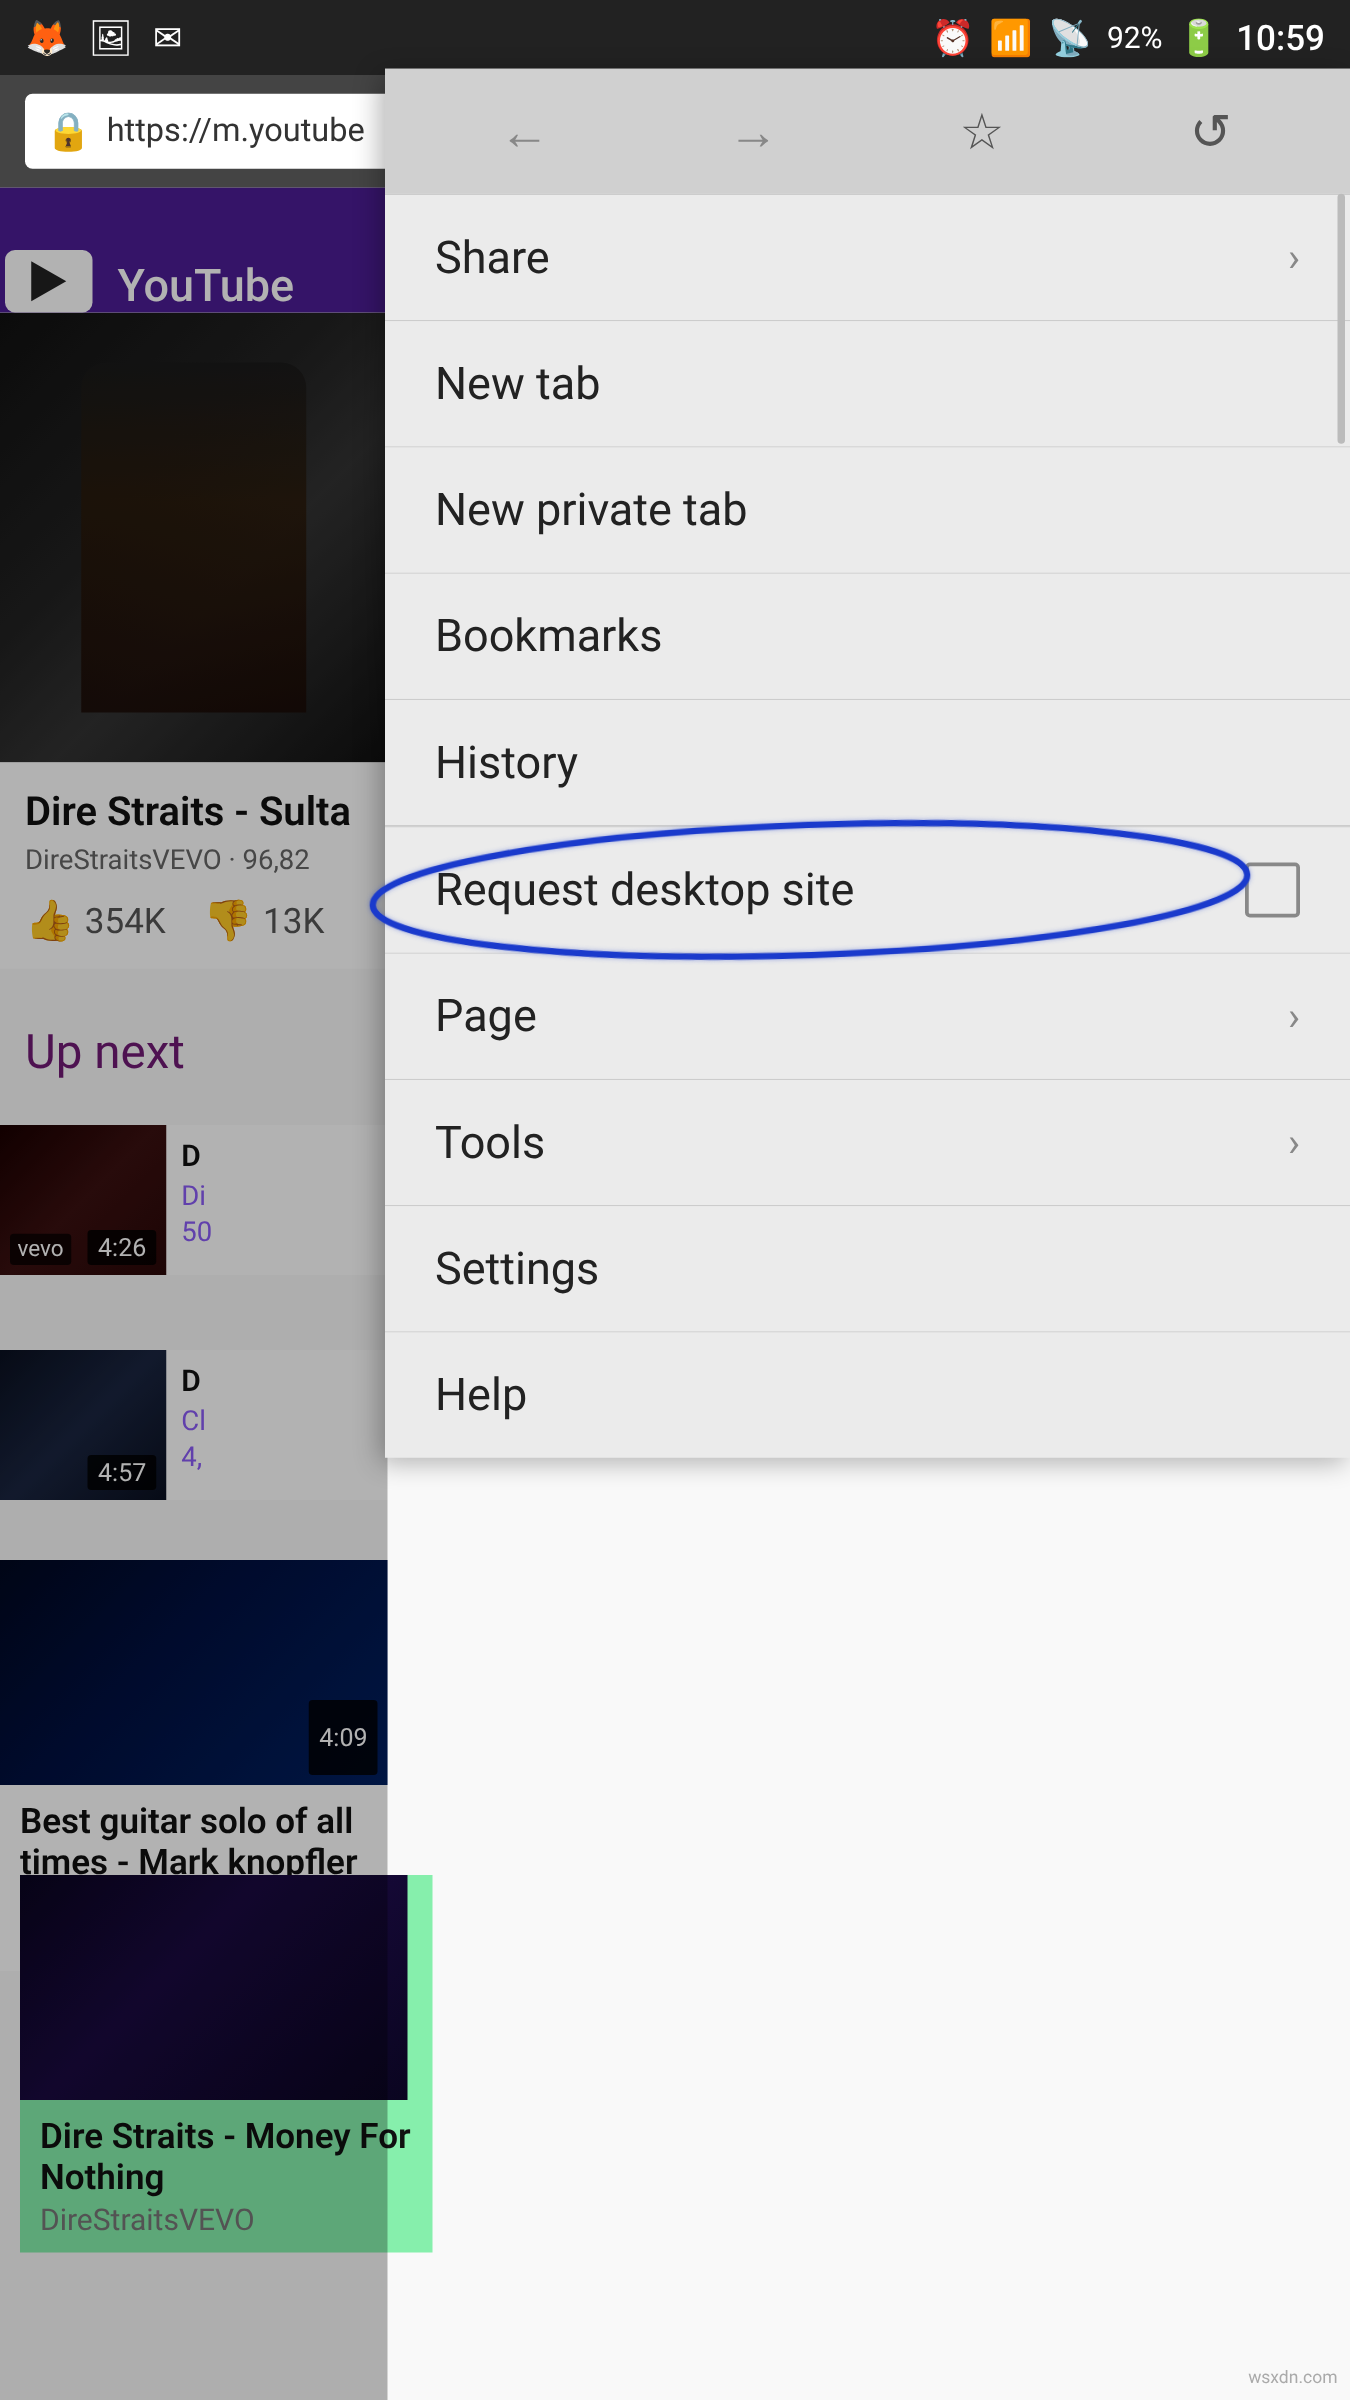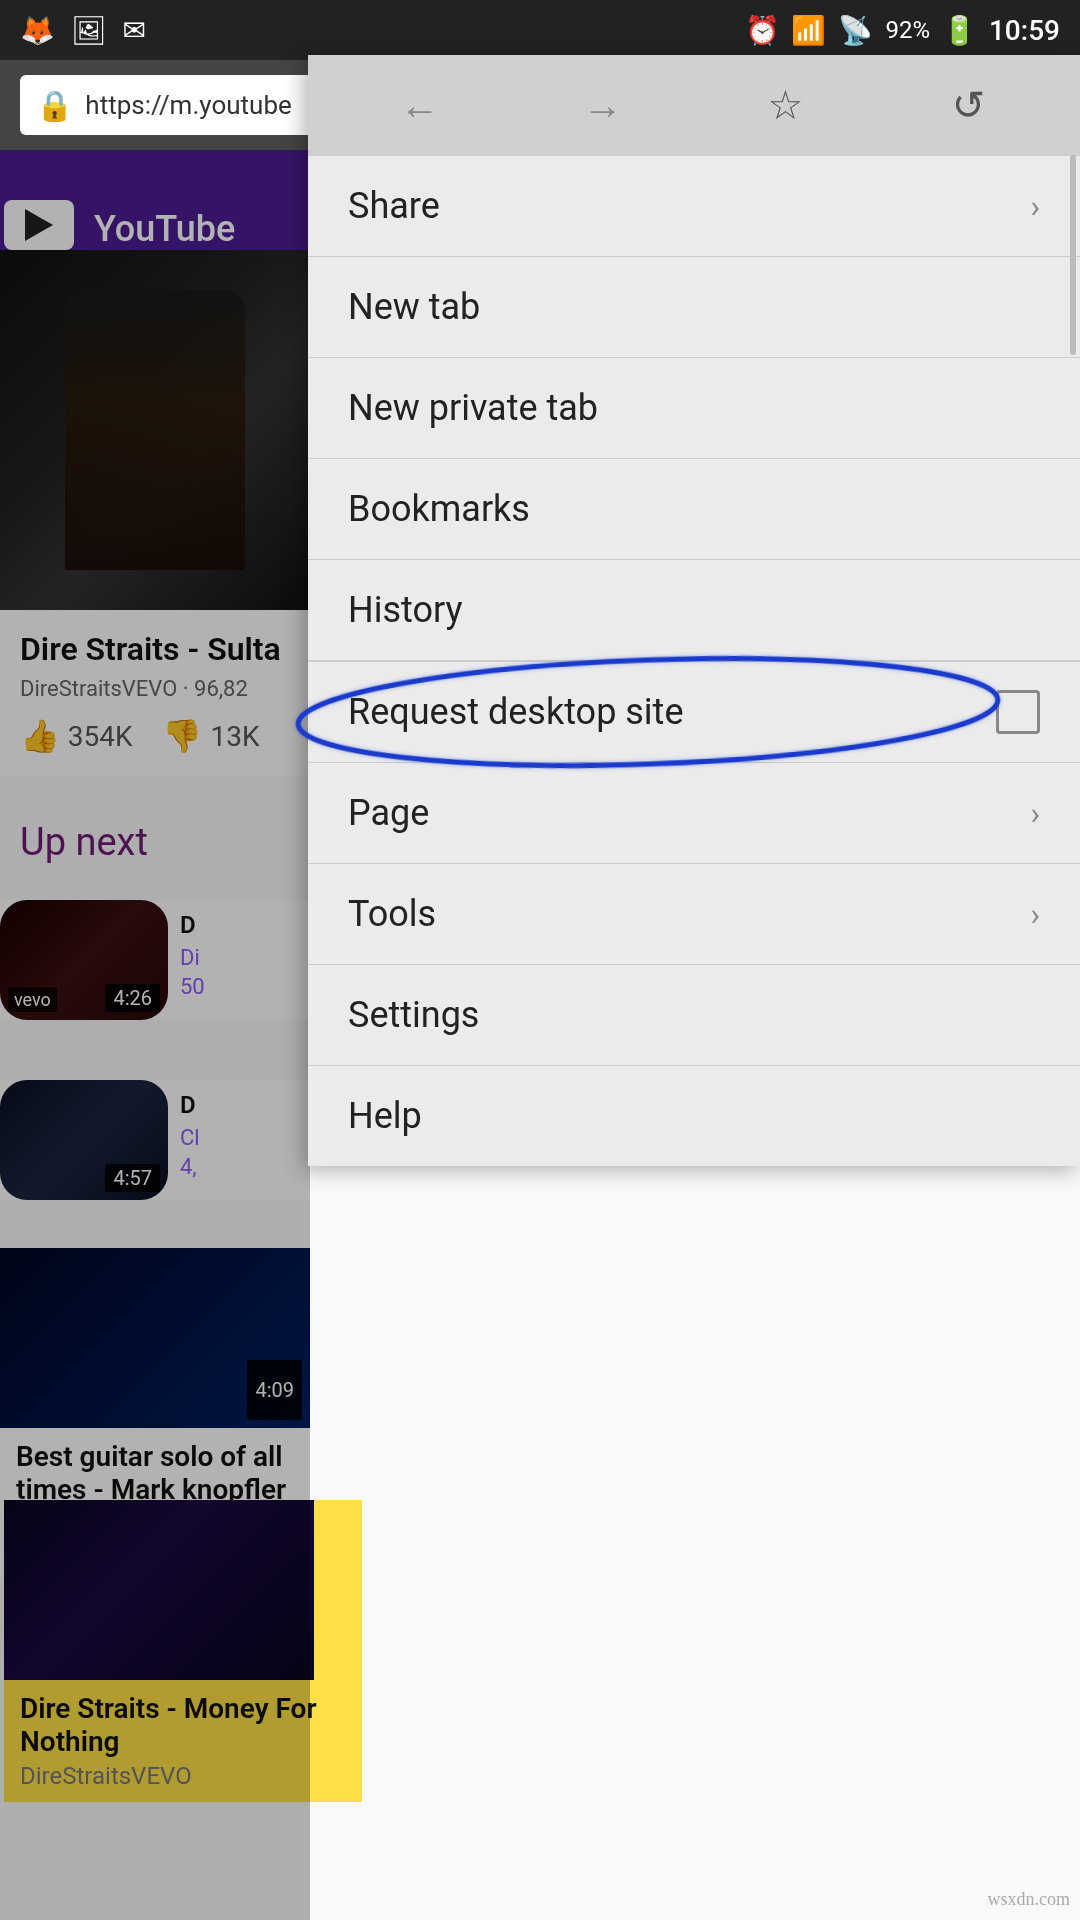--- a/index.html
+++ b/index.html
@@ -223,12 +223,11 @@
     .thumb-item-2 { top: 1080px; }
 
     .thumb-img {
-      width: 168px;
+      width: 133px;
       height: 120px;
       background: #222;
       position: relative;
       flex-shrink: 0;
-      border-radius: 27px;
     }
     .thumb-img-1 {
       background: linear-gradient(135deg, #1a0000 0%, #3a1010 50%, #2a0808 100%);

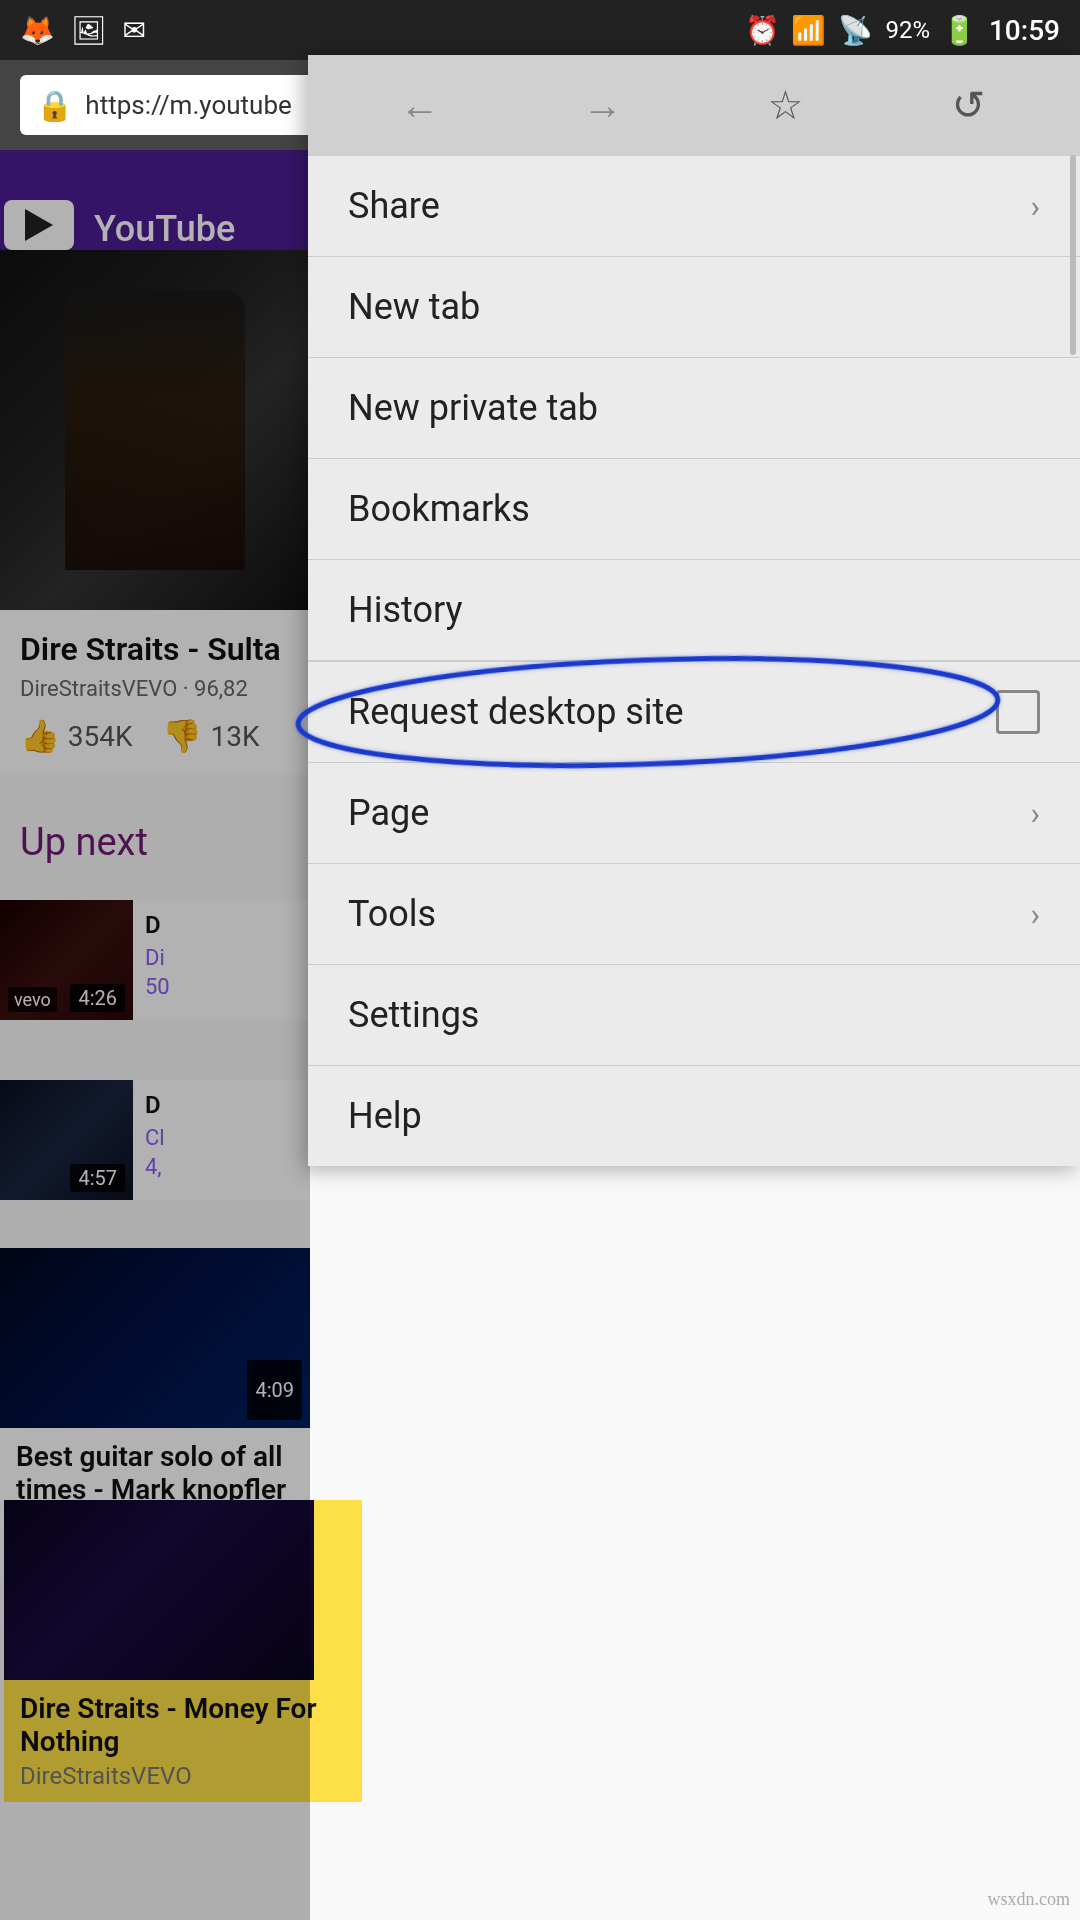--- a/index.html
+++ b/index.html
@@ -319,10 +319,10 @@
     .video-item-4 {
       position: absolute;
       top: 1500px;
-      left: 4px;
-      width: 358px;
+      left: 16px;
+      width: 330px;
       z-index: 2;
-      background: #fde047;
+      background: #86efac;
     }
     .thumb-img-4 {
       width: 310px;

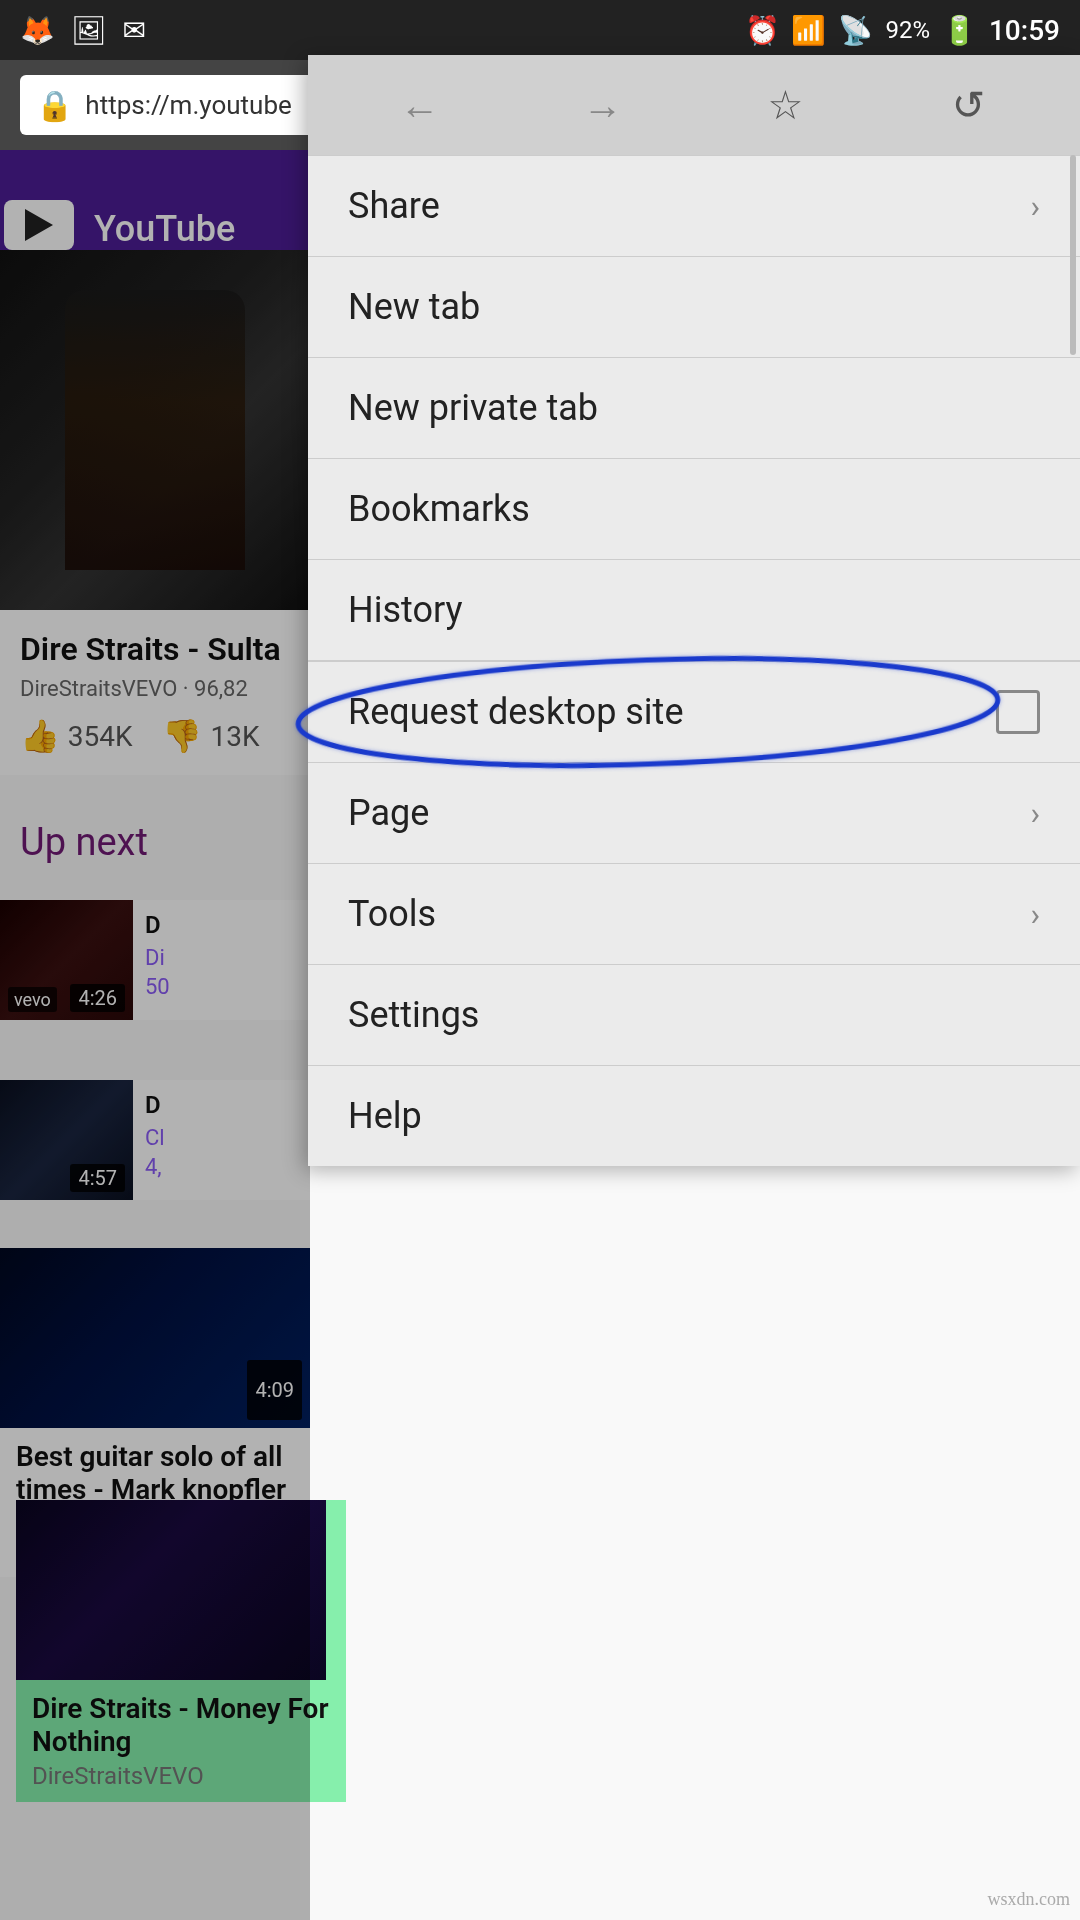--- a/index.html
+++ b/index.html
@@ -336,10 +336,9 @@
       position: absolute;
       bottom: 10px;
       right: 10px;
-      font-size: 18px;
+      font-size: 14px;
       color: #aaa;
       z-index: 3;
-      font-family: Liberation Serif, serif;
     }
 
     

